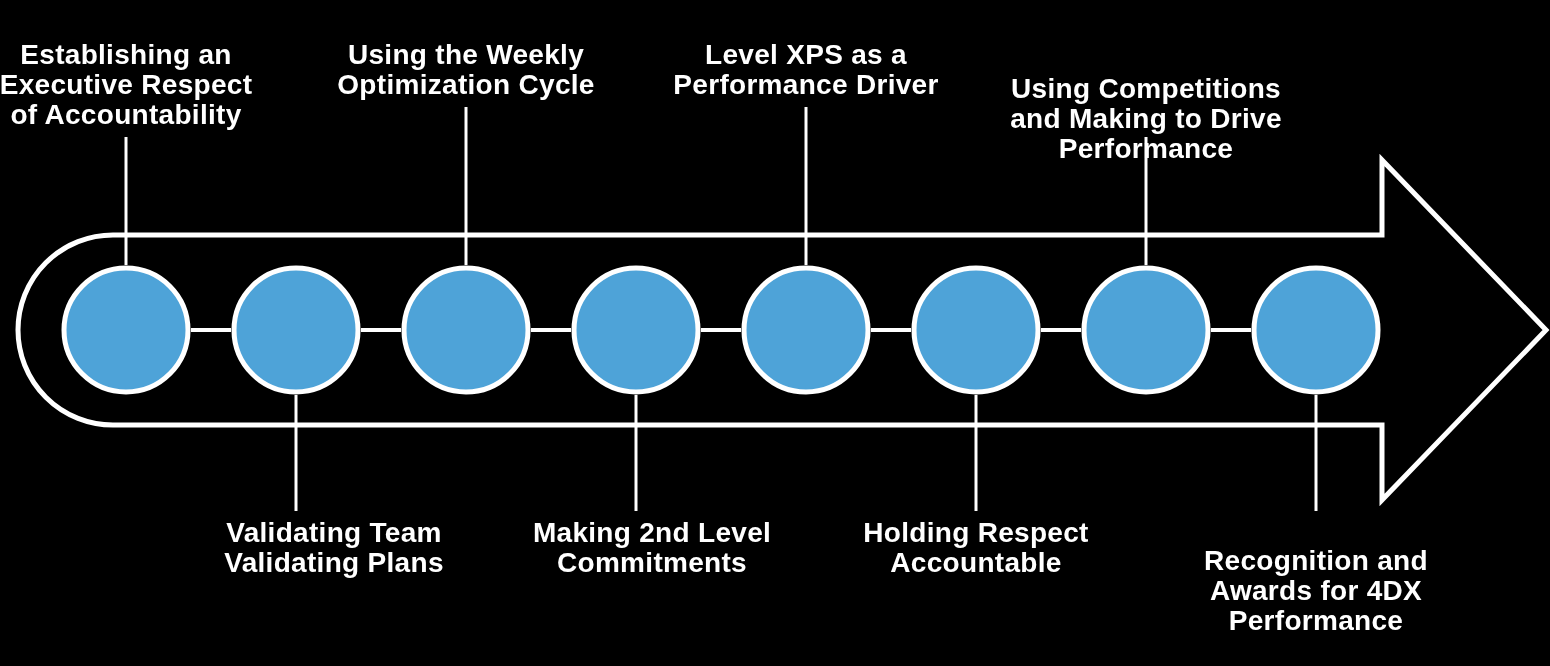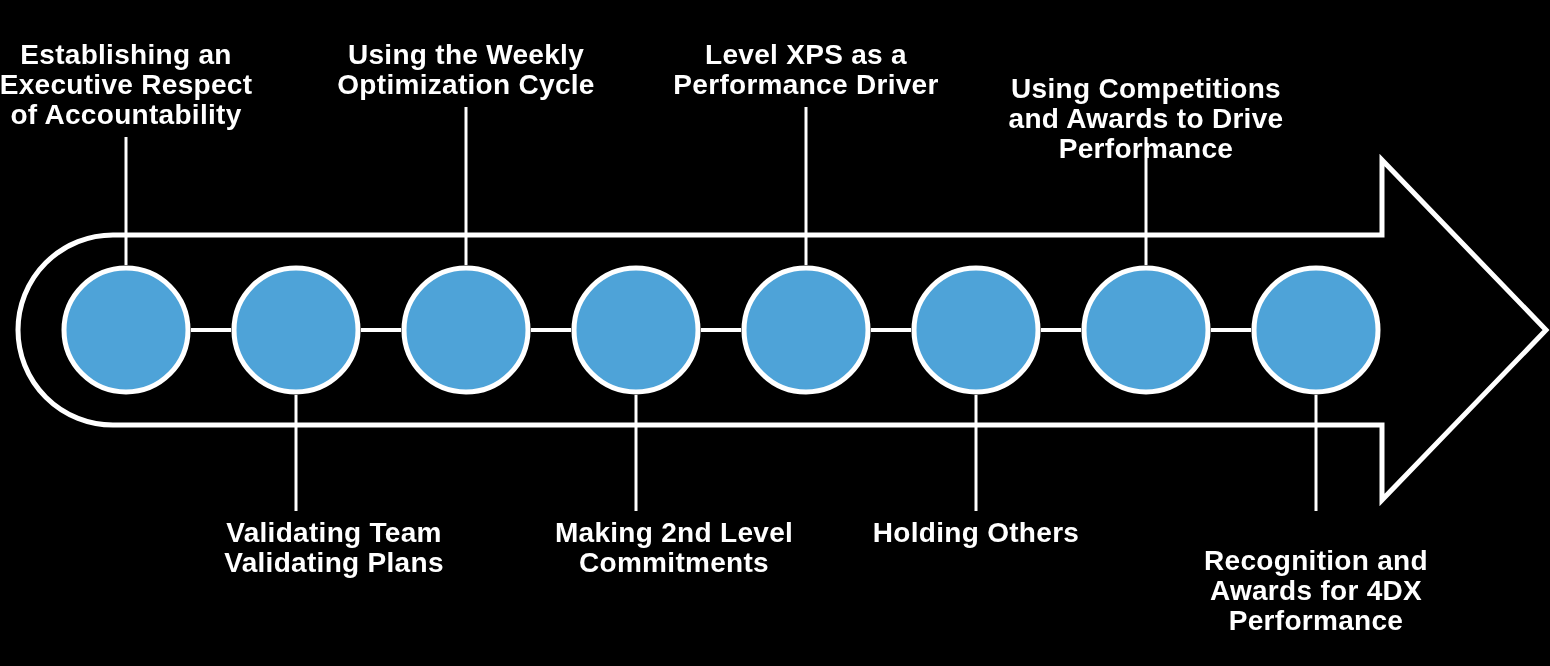--- a/index.html
+++ b/index.html
@@ -92,7 +92,7 @@
       </div>
       <div class="step-label" style="left: 1146px; top: 36px; margin-top: 38px;">
         <div>Using Competitions</div>
-        <div>and Awards to Drive</div>
+        <div>and Making to Drive</div>
         <div>Performance</div>
       </div>
       <div class="step-label" style="left: 1316px; top: 546px;">

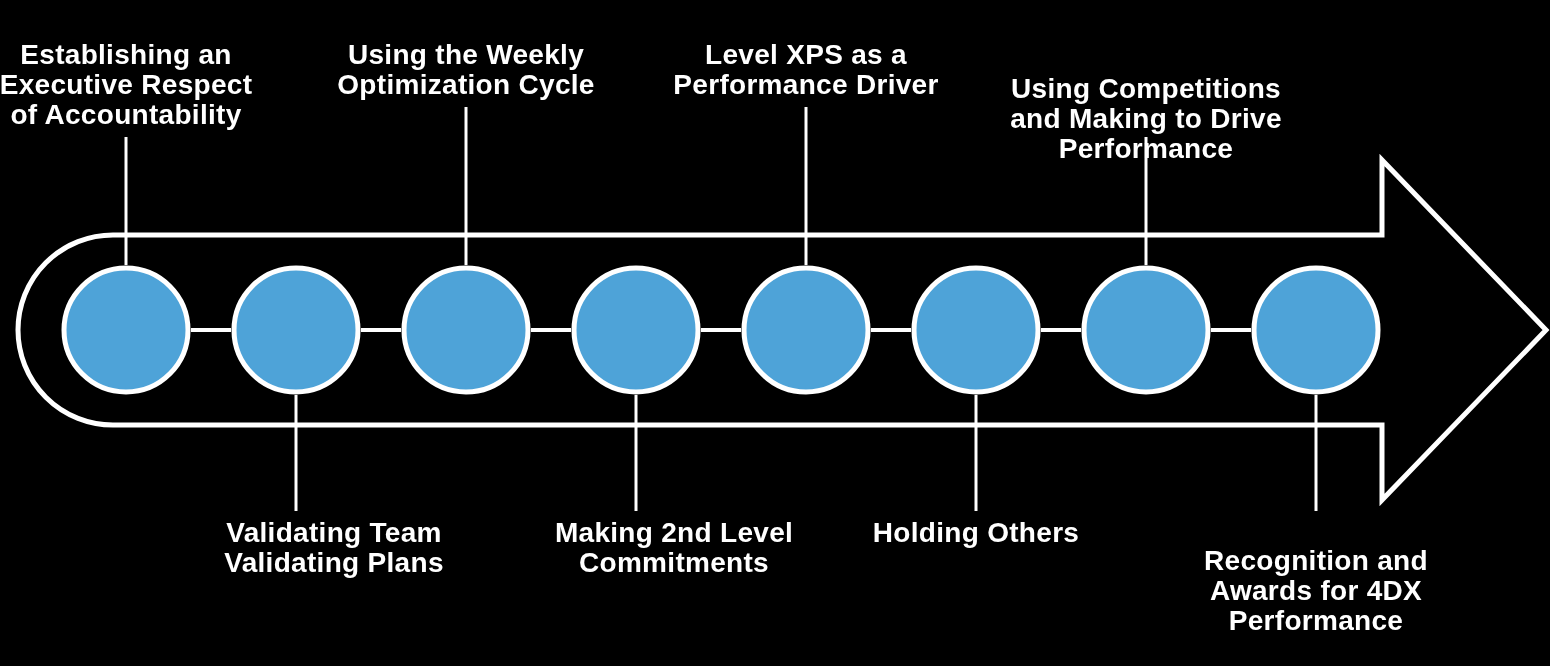--- a/index.html
+++ b/index.html
@@ -79,7 +79,7 @@
         <div>Using the Weekly</div>
         <div>Optimization Cycle</div>
       </div>
-      <div class="step-label" style="left: 674px; top: 518px; text-align: center;">
+      <div class="step-label" style="left: 652px; top: 518px; text-align: center;">
         <div>Making 2nd Level</div>
         <div>Commitments</div>
       </div>

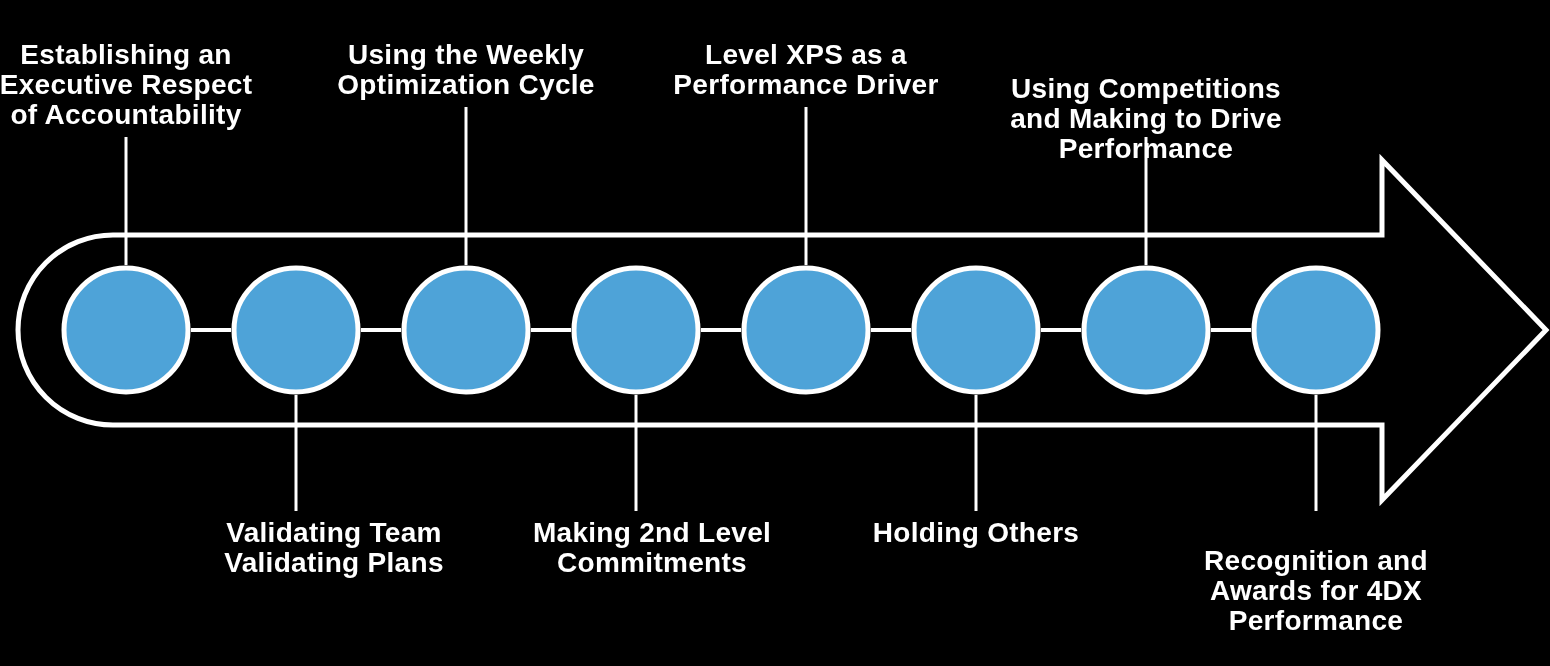--- a/index.html
+++ b/index.html
@@ -88,7 +88,7 @@
         <div>Performance Driver</div>
       </div>
       <div class="step-label" style="left: 976px; top: 518px;">
-        <div>Holding Others</div>
+        <div>Holding Respect</div>
       </div>
       <div class="step-label" style="left: 1146px; top: 36px; margin-top: 38px;">
         <div>Using Competitions</div>

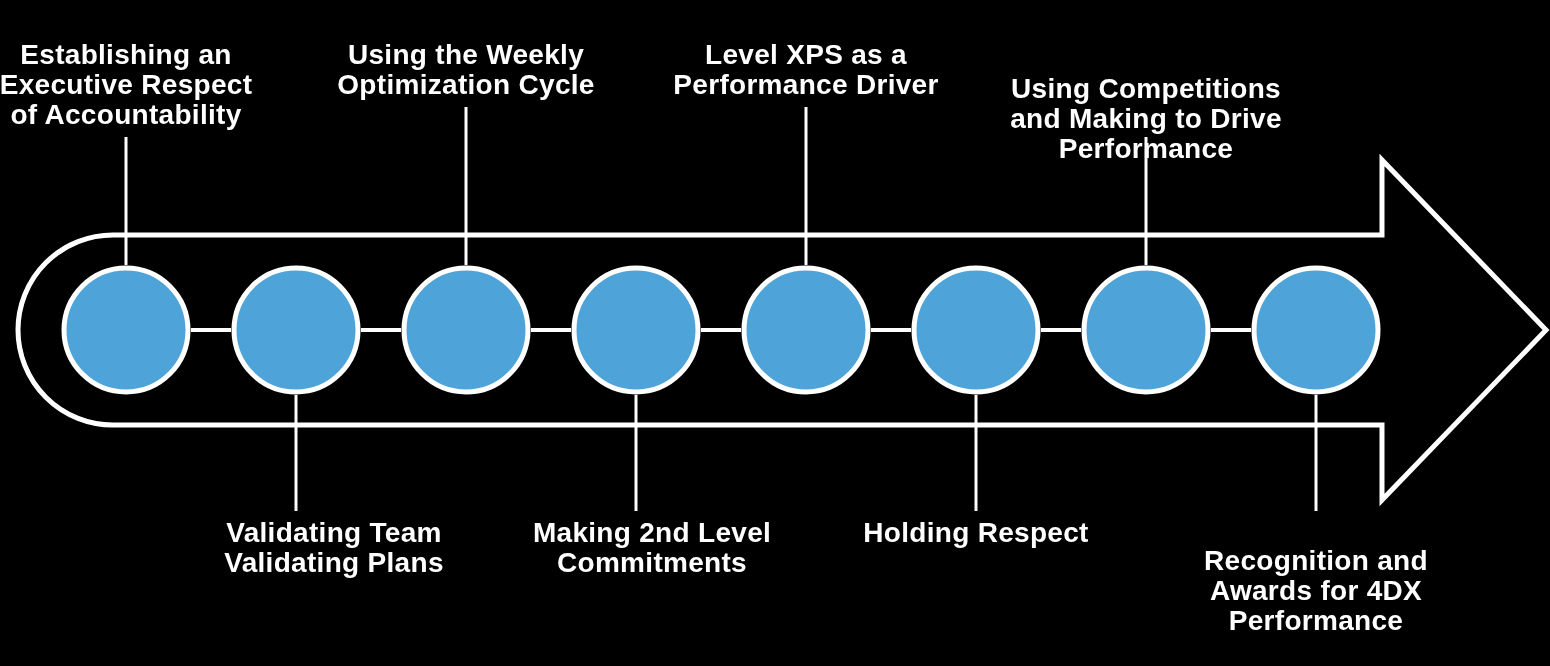--- a/index.html
+++ b/index.html
@@ -89,6 +89,7 @@
       </div>
       <div class="step-label" style="left: 976px; top: 518px;">
         <div>Holding Respect</div>
+        <div>Accountable</div>
       </div>
       <div class="step-label" style="left: 1146px; top: 36px; margin-top: 38px;">
         <div>Using Competitions</div>

